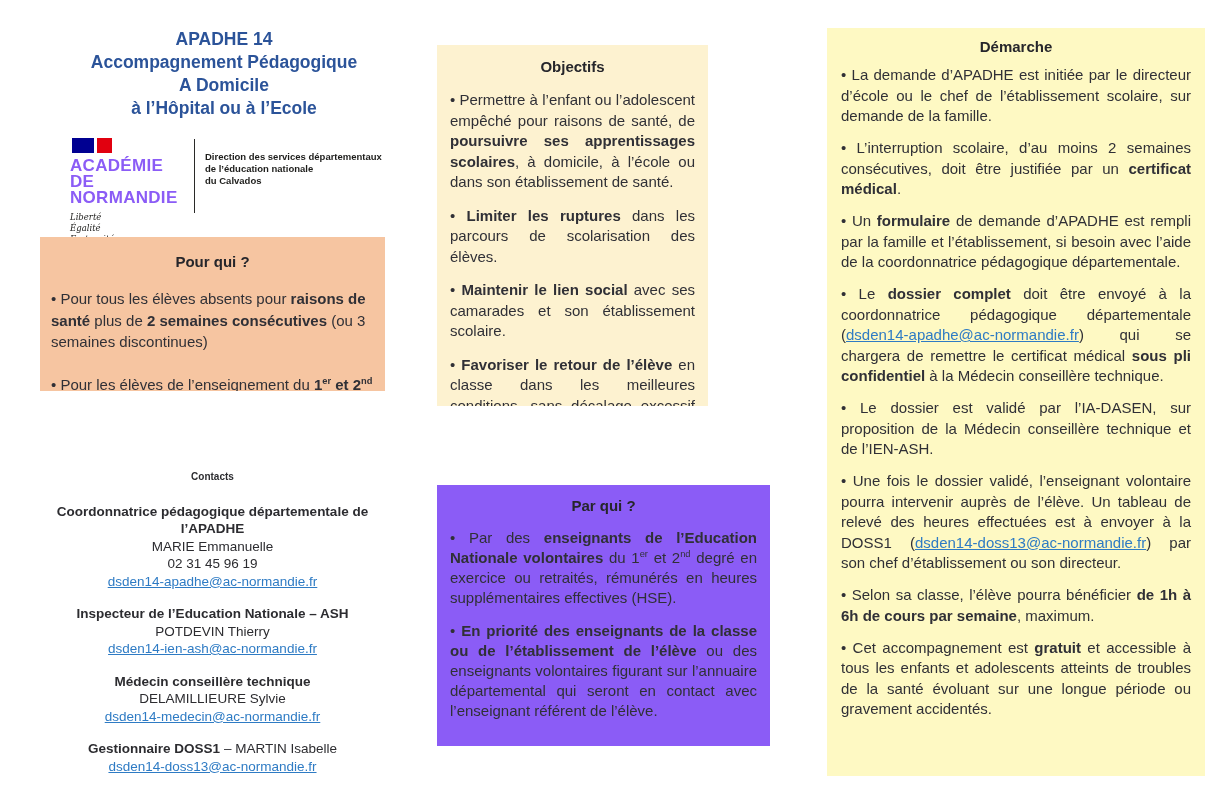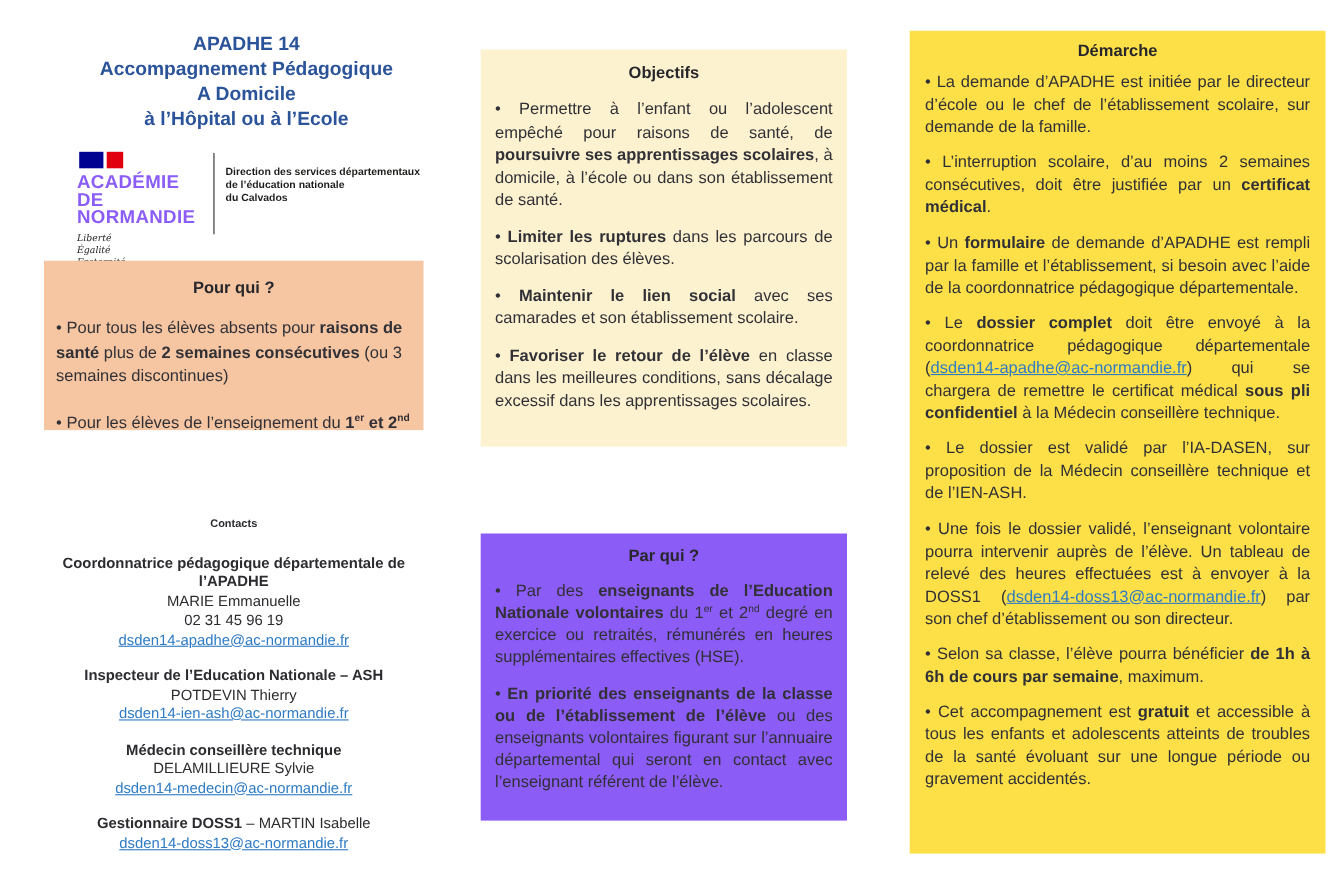--- a/index.html
+++ b/index.html
@@ -45,7 +45,7 @@
   .par-qui .box-title{margin-bottom:14px;}
 
   
-  .demarche{left:827px;top:28px;width:378px;height:748px;background:#fde047;padding:8px 14px;}
+  .demarche{left:827px;top:28px;width:378px;height:748px;background:#fef9c3;padding:8px 14px;}
   .demarche .box-title{margin:2px 0 10px;}
   .demarche .rt-line{font-size:15px;line-height:20.5px;margin:0 0 11.5px;text-align:justify;}
 </style>

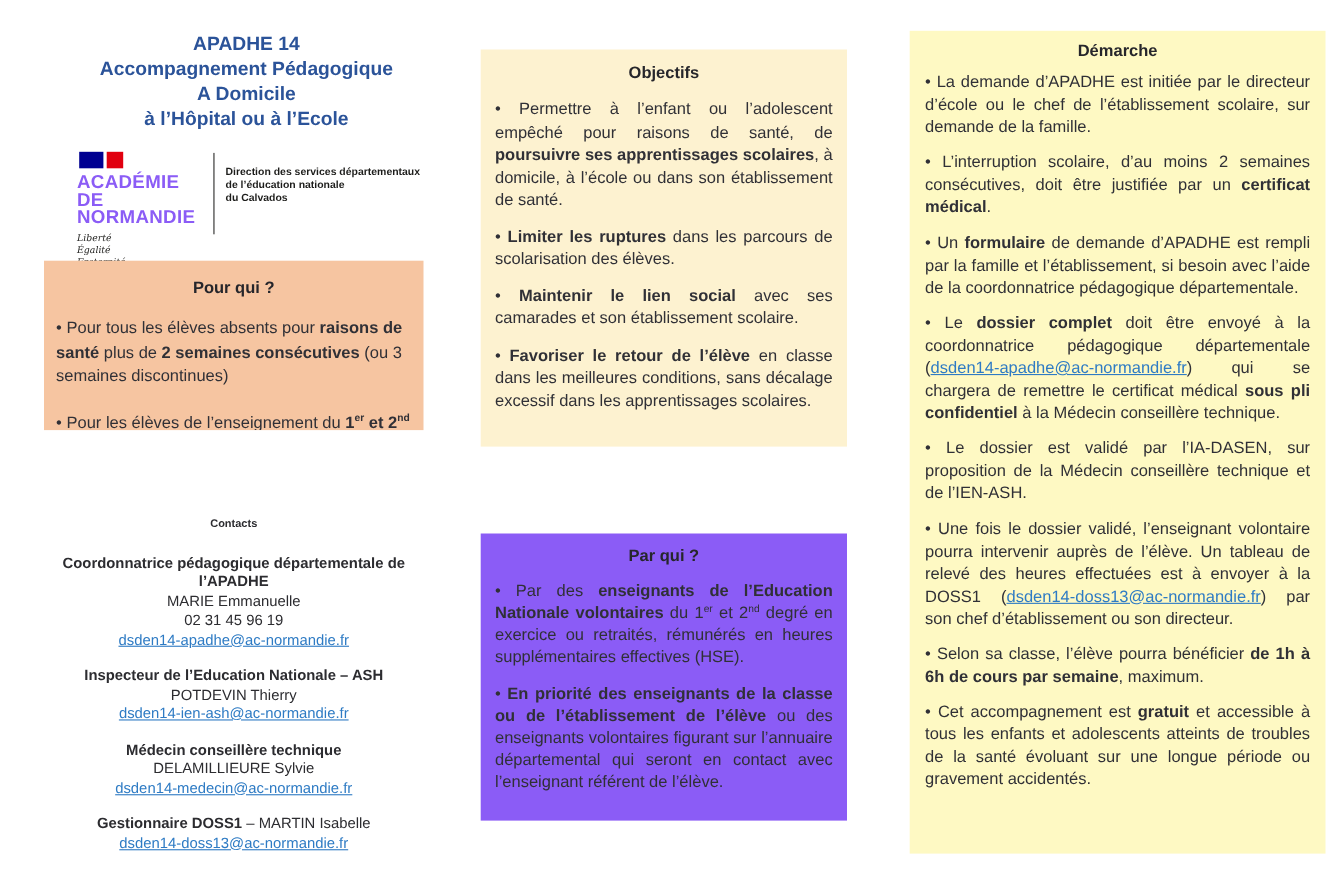--- a/index.html
+++ b/index.html
@@ -36,7 +36,7 @@
   .contact{margin:0 0 15px;}
 
   
-  .objectifs{left:437px;top:45px;width:333px;height:361px;background:#fdf2d0;padding:13px 13px;}
+  .objectifs{left:437px;top:45px;width:271px;height:361px;background:#fdf2d0;padding:13px 13px;}
   .objectifs .rt-line{font-size:15px;line-height:20.5px;margin:0 0 13px;text-align:justify;}
   .objectifs .box-title{margin-bottom:15px;}
 

